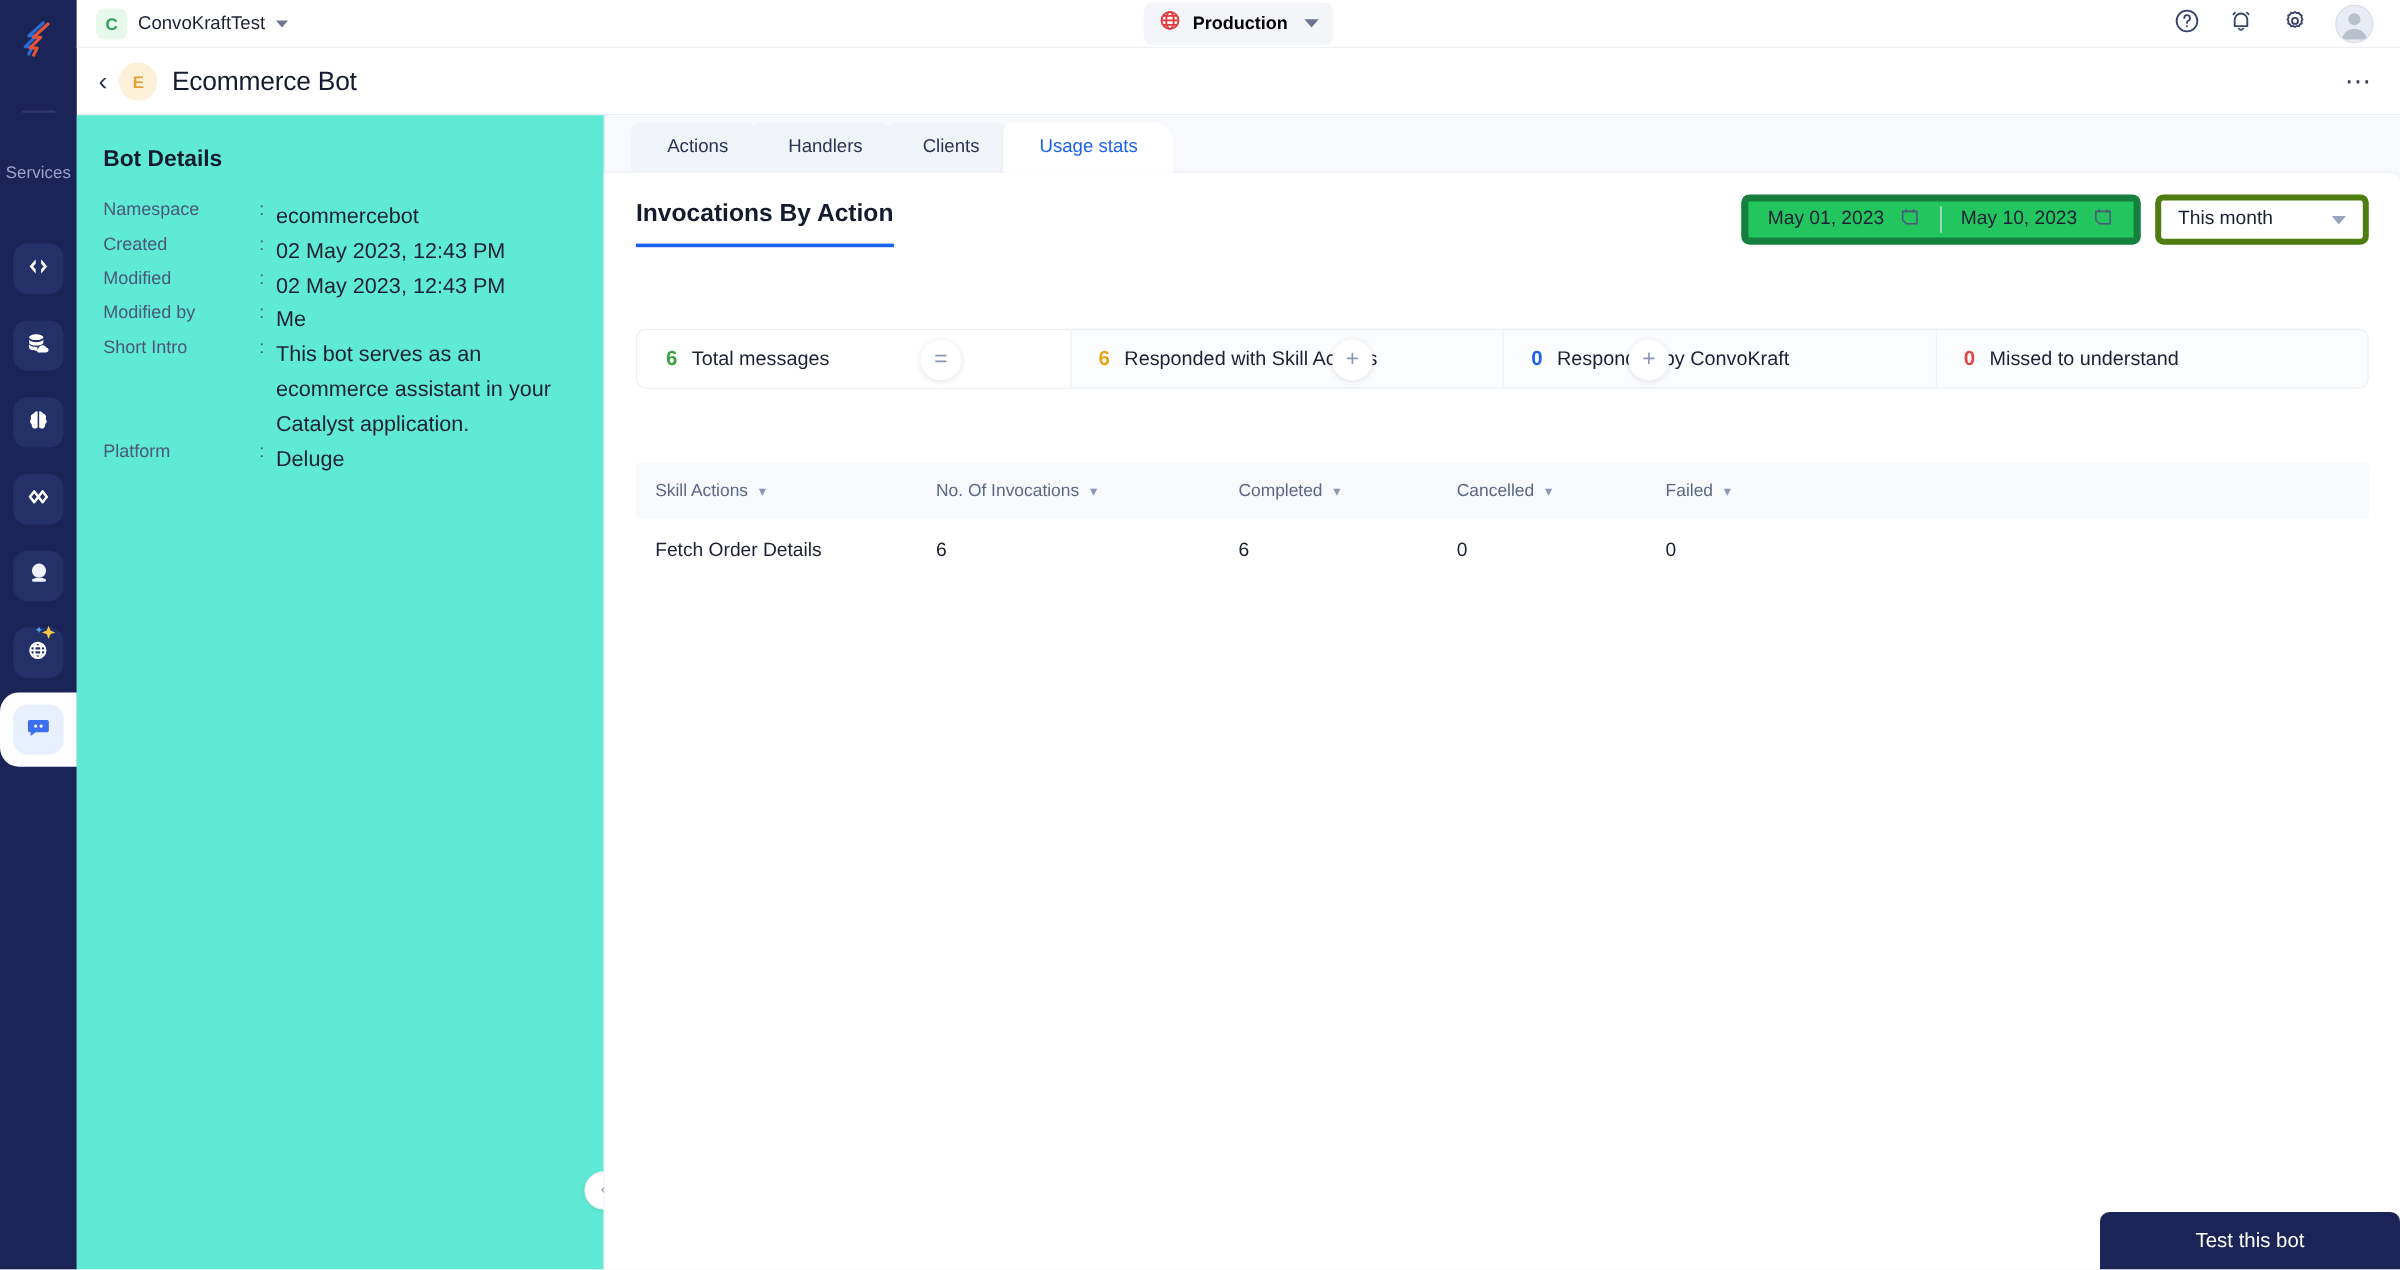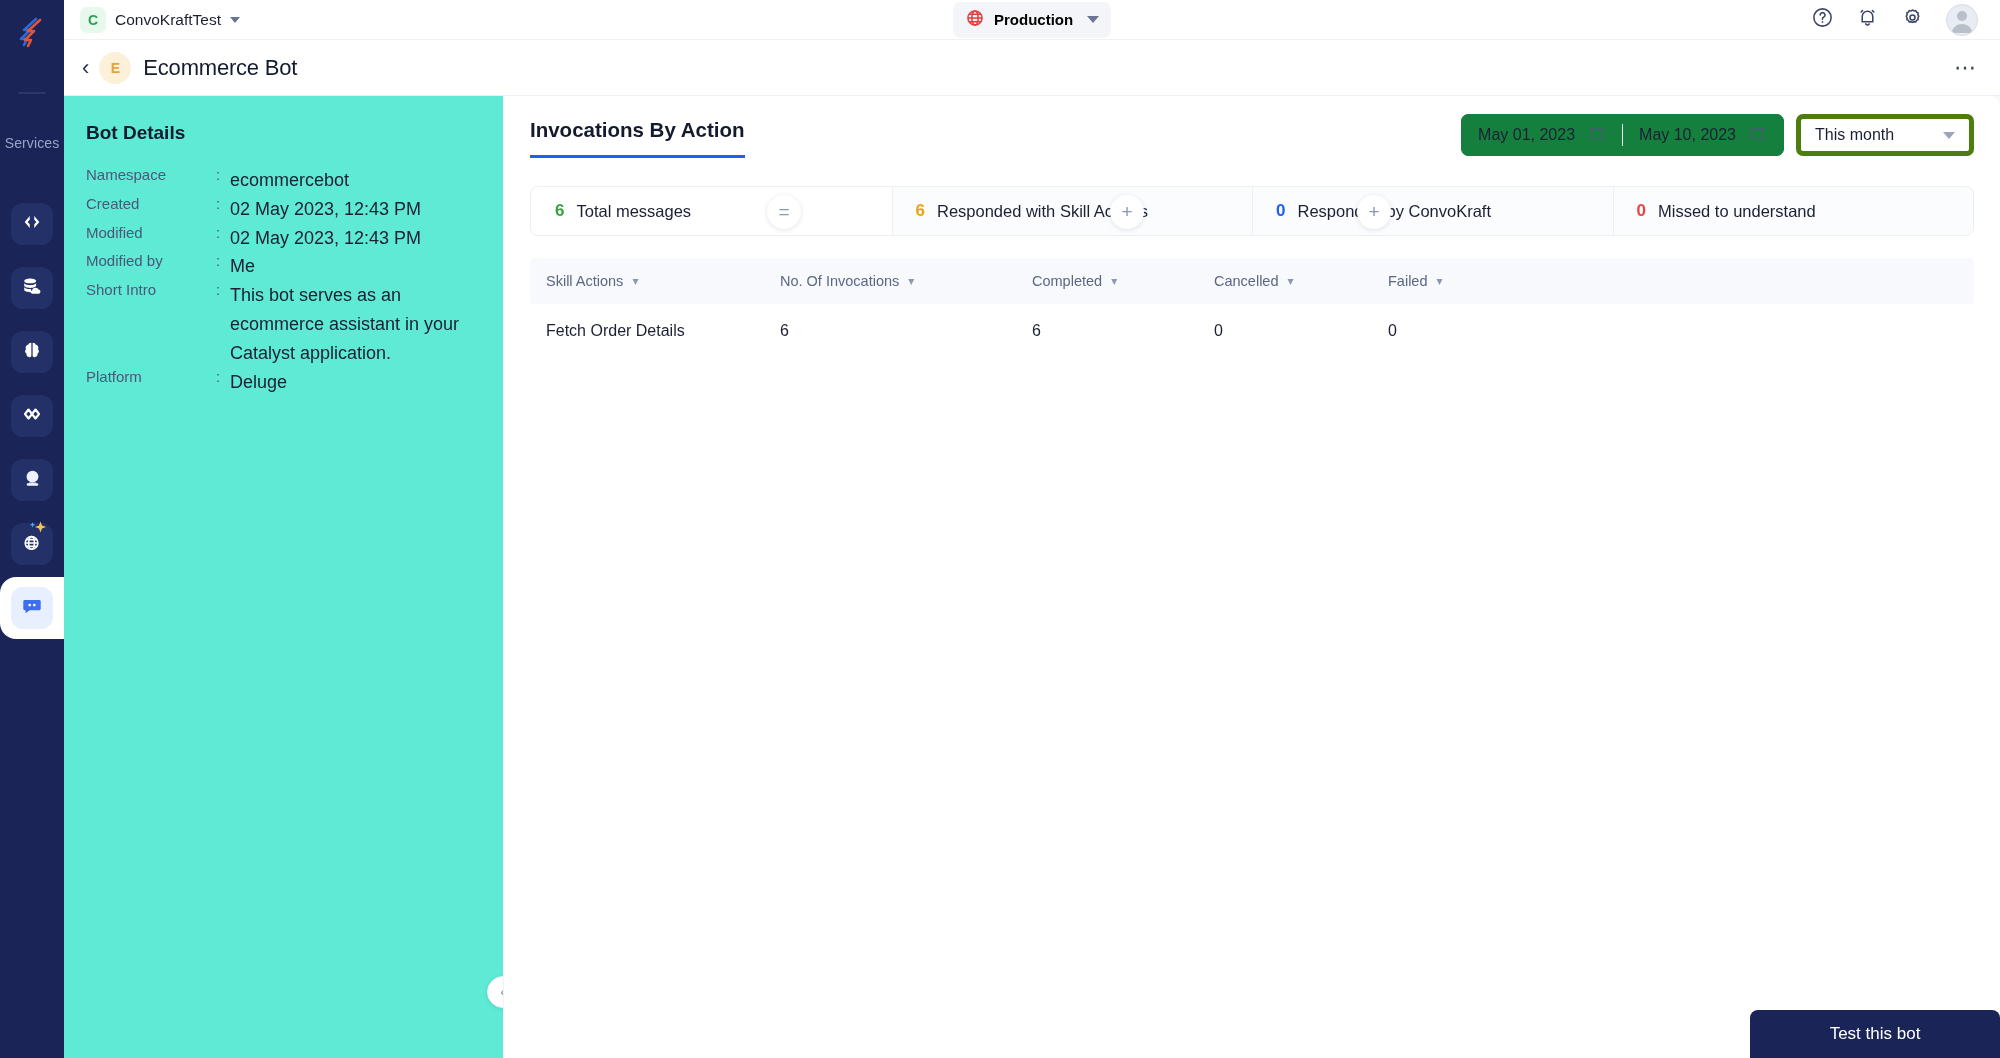--- a/index.html
+++ b/index.html
@@ -366,6 +366,20 @@
 
       <div class="main">
 
+        <div class="tabs">
+          <div class="tab">
+            <span>Actions</span>
+          </div>
+          <div class="tab">
+            <span>Handlers</span>
+          </div>
+          <div class="tab">
+            <span>Clients</span>
+          </div>
+          <div class="tab active">
+            <span>Usage stats</span>
+          </div>
+        </div>
 
         <div class="panel">
 

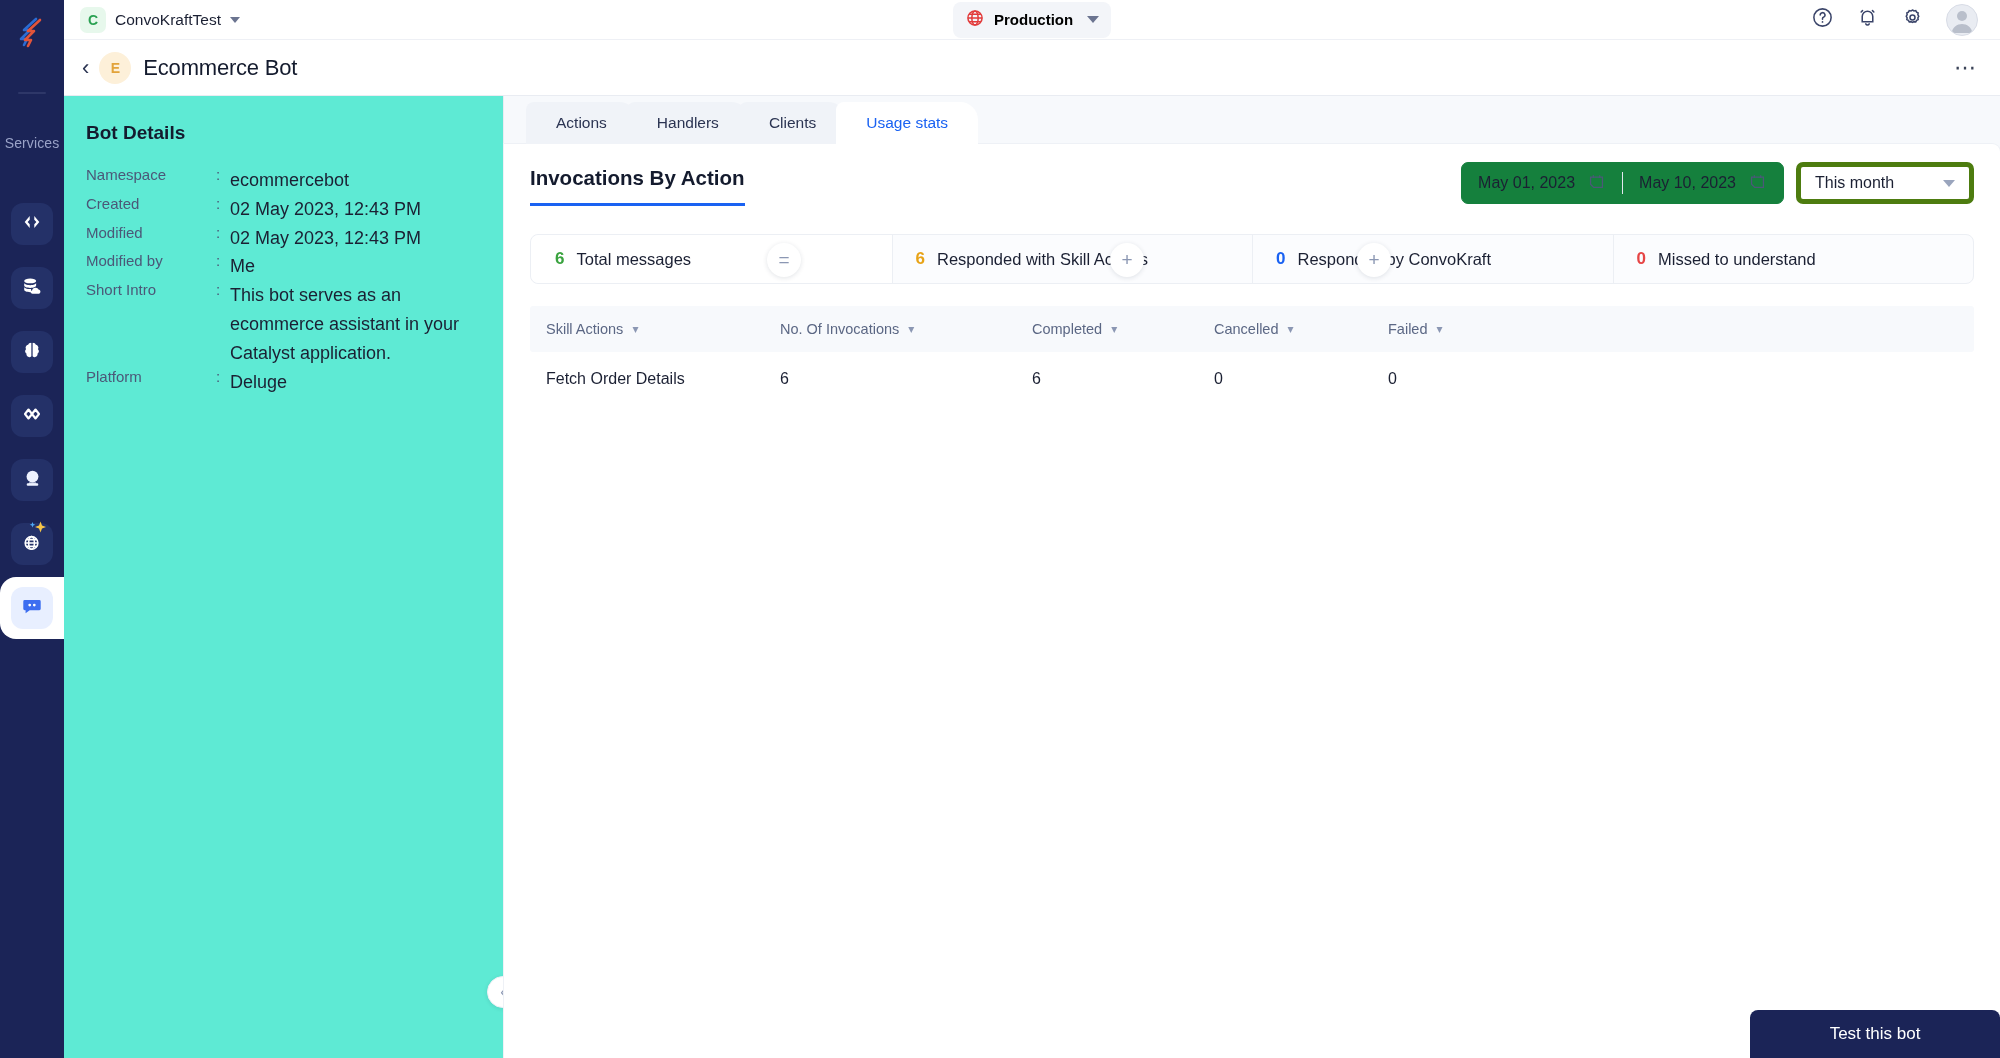--- a/index.html
+++ b/index.html
@@ -111,6 +111,7 @@
     flex:1 1 auto; background:#fff; margin:0 0 0 0; border-radius:0 8px 0 0;
     display:flex; flex-direction:column; min-height:0;
     box-shadow: 0 0 0 1px #eef1f6;
+    gap: 40px;
   }
   .panel-head { display:flex; align-items:center; padding: 18px 26px 0 26px; }
   .ptitle { font-size:20.5px; font-weight:bold; color:#141b2e; padding-bottom:13px; border-bottom:3px solid #1a62f2;}

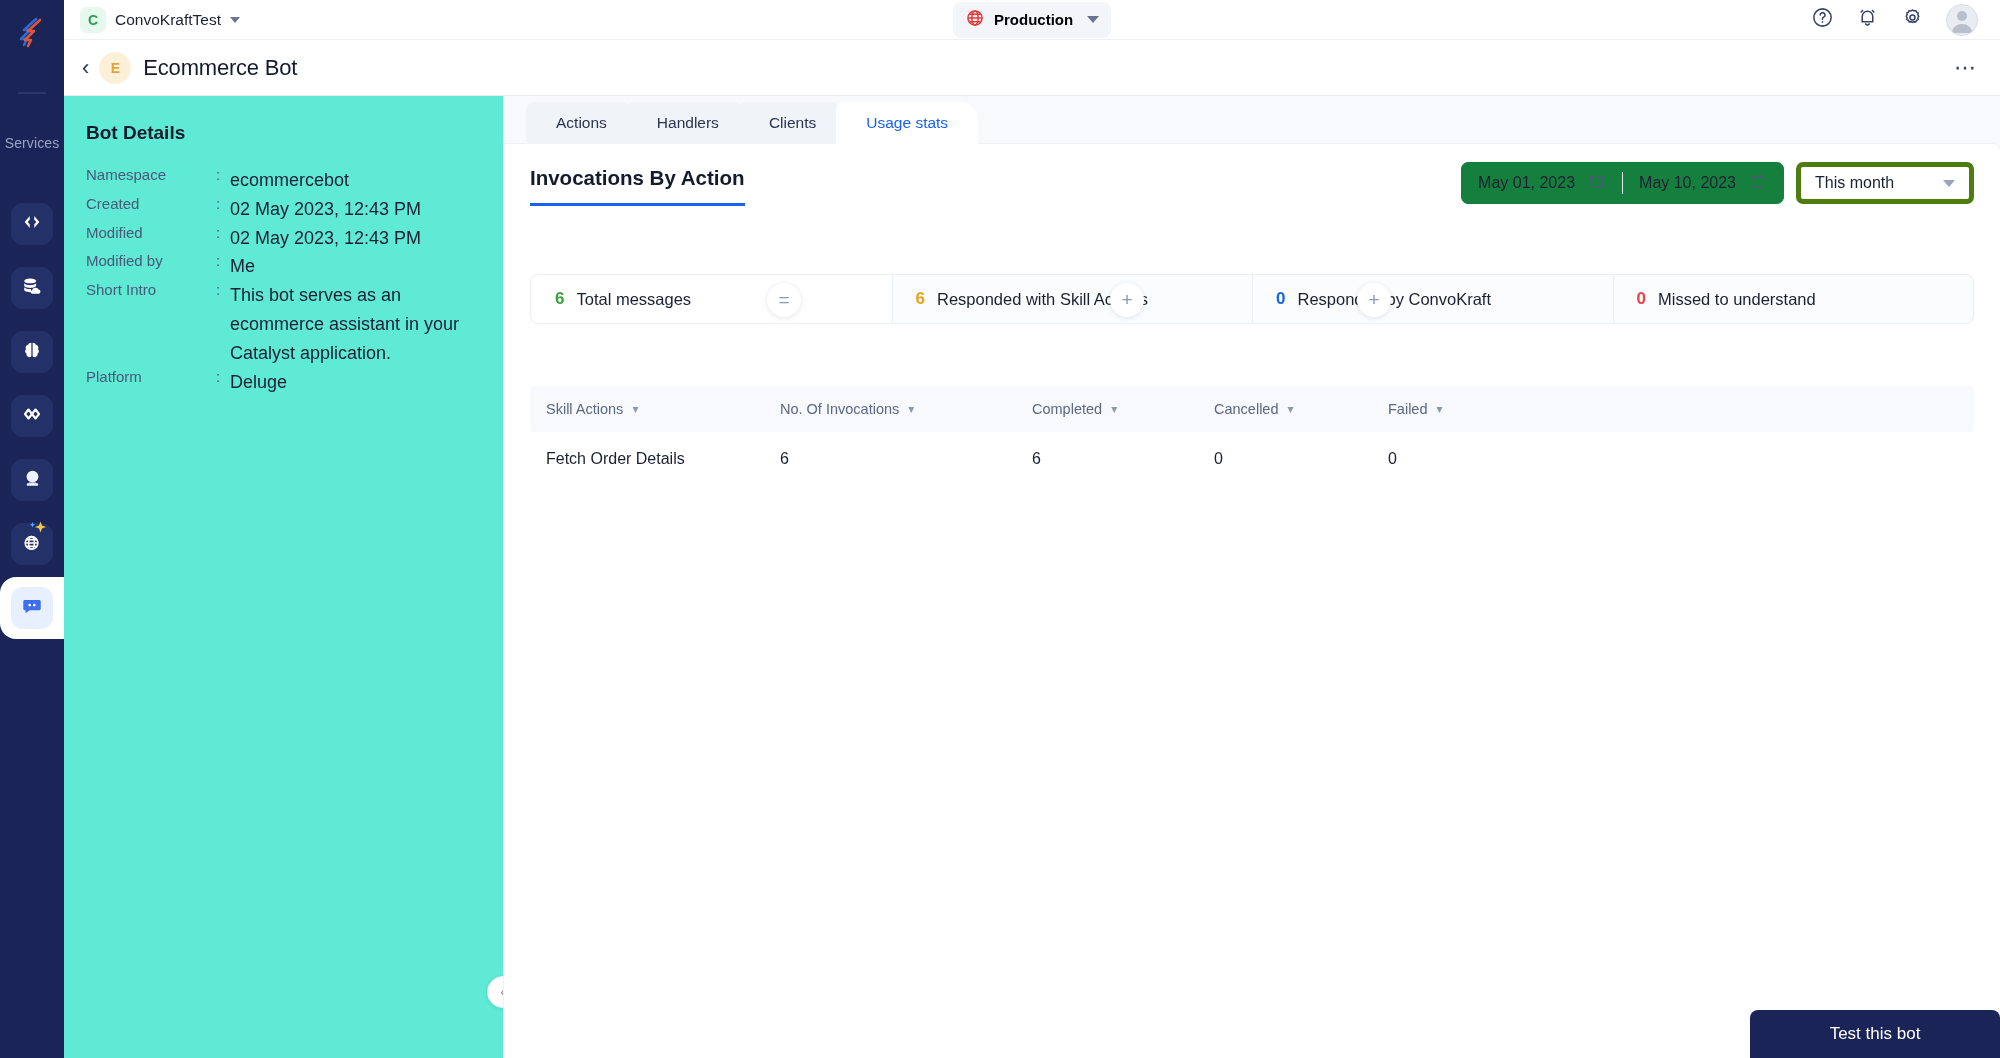--- a/index.html
+++ b/index.html
@@ -117,7 +117,7 @@
   .ptitle { font-size:20.5px; font-weight:bold; color:#141b2e; padding-bottom:13px; border-bottom:3px solid #1a62f2;}
   .pctrl { margin-left:auto; display:flex; align-items:center; gap:12px; padding-bottom:6px;}
   .daterange {
-    display:flex; align-items:center; border:1px solid #15803d; border-radius:7px; height:42px; background:#15803d;
+    display:flex; align-items:center; border:6px solid #15803d; border-radius:7px; height:42px; background:#22c55e;
   }
   .dcell { display:flex; align-items:center; gap:12px; padding: 0 16px; font-size:16px; color:#1b2033; height:100%;}
   .dsep { width:1px; height:22px; background:#e3e7ef; }

